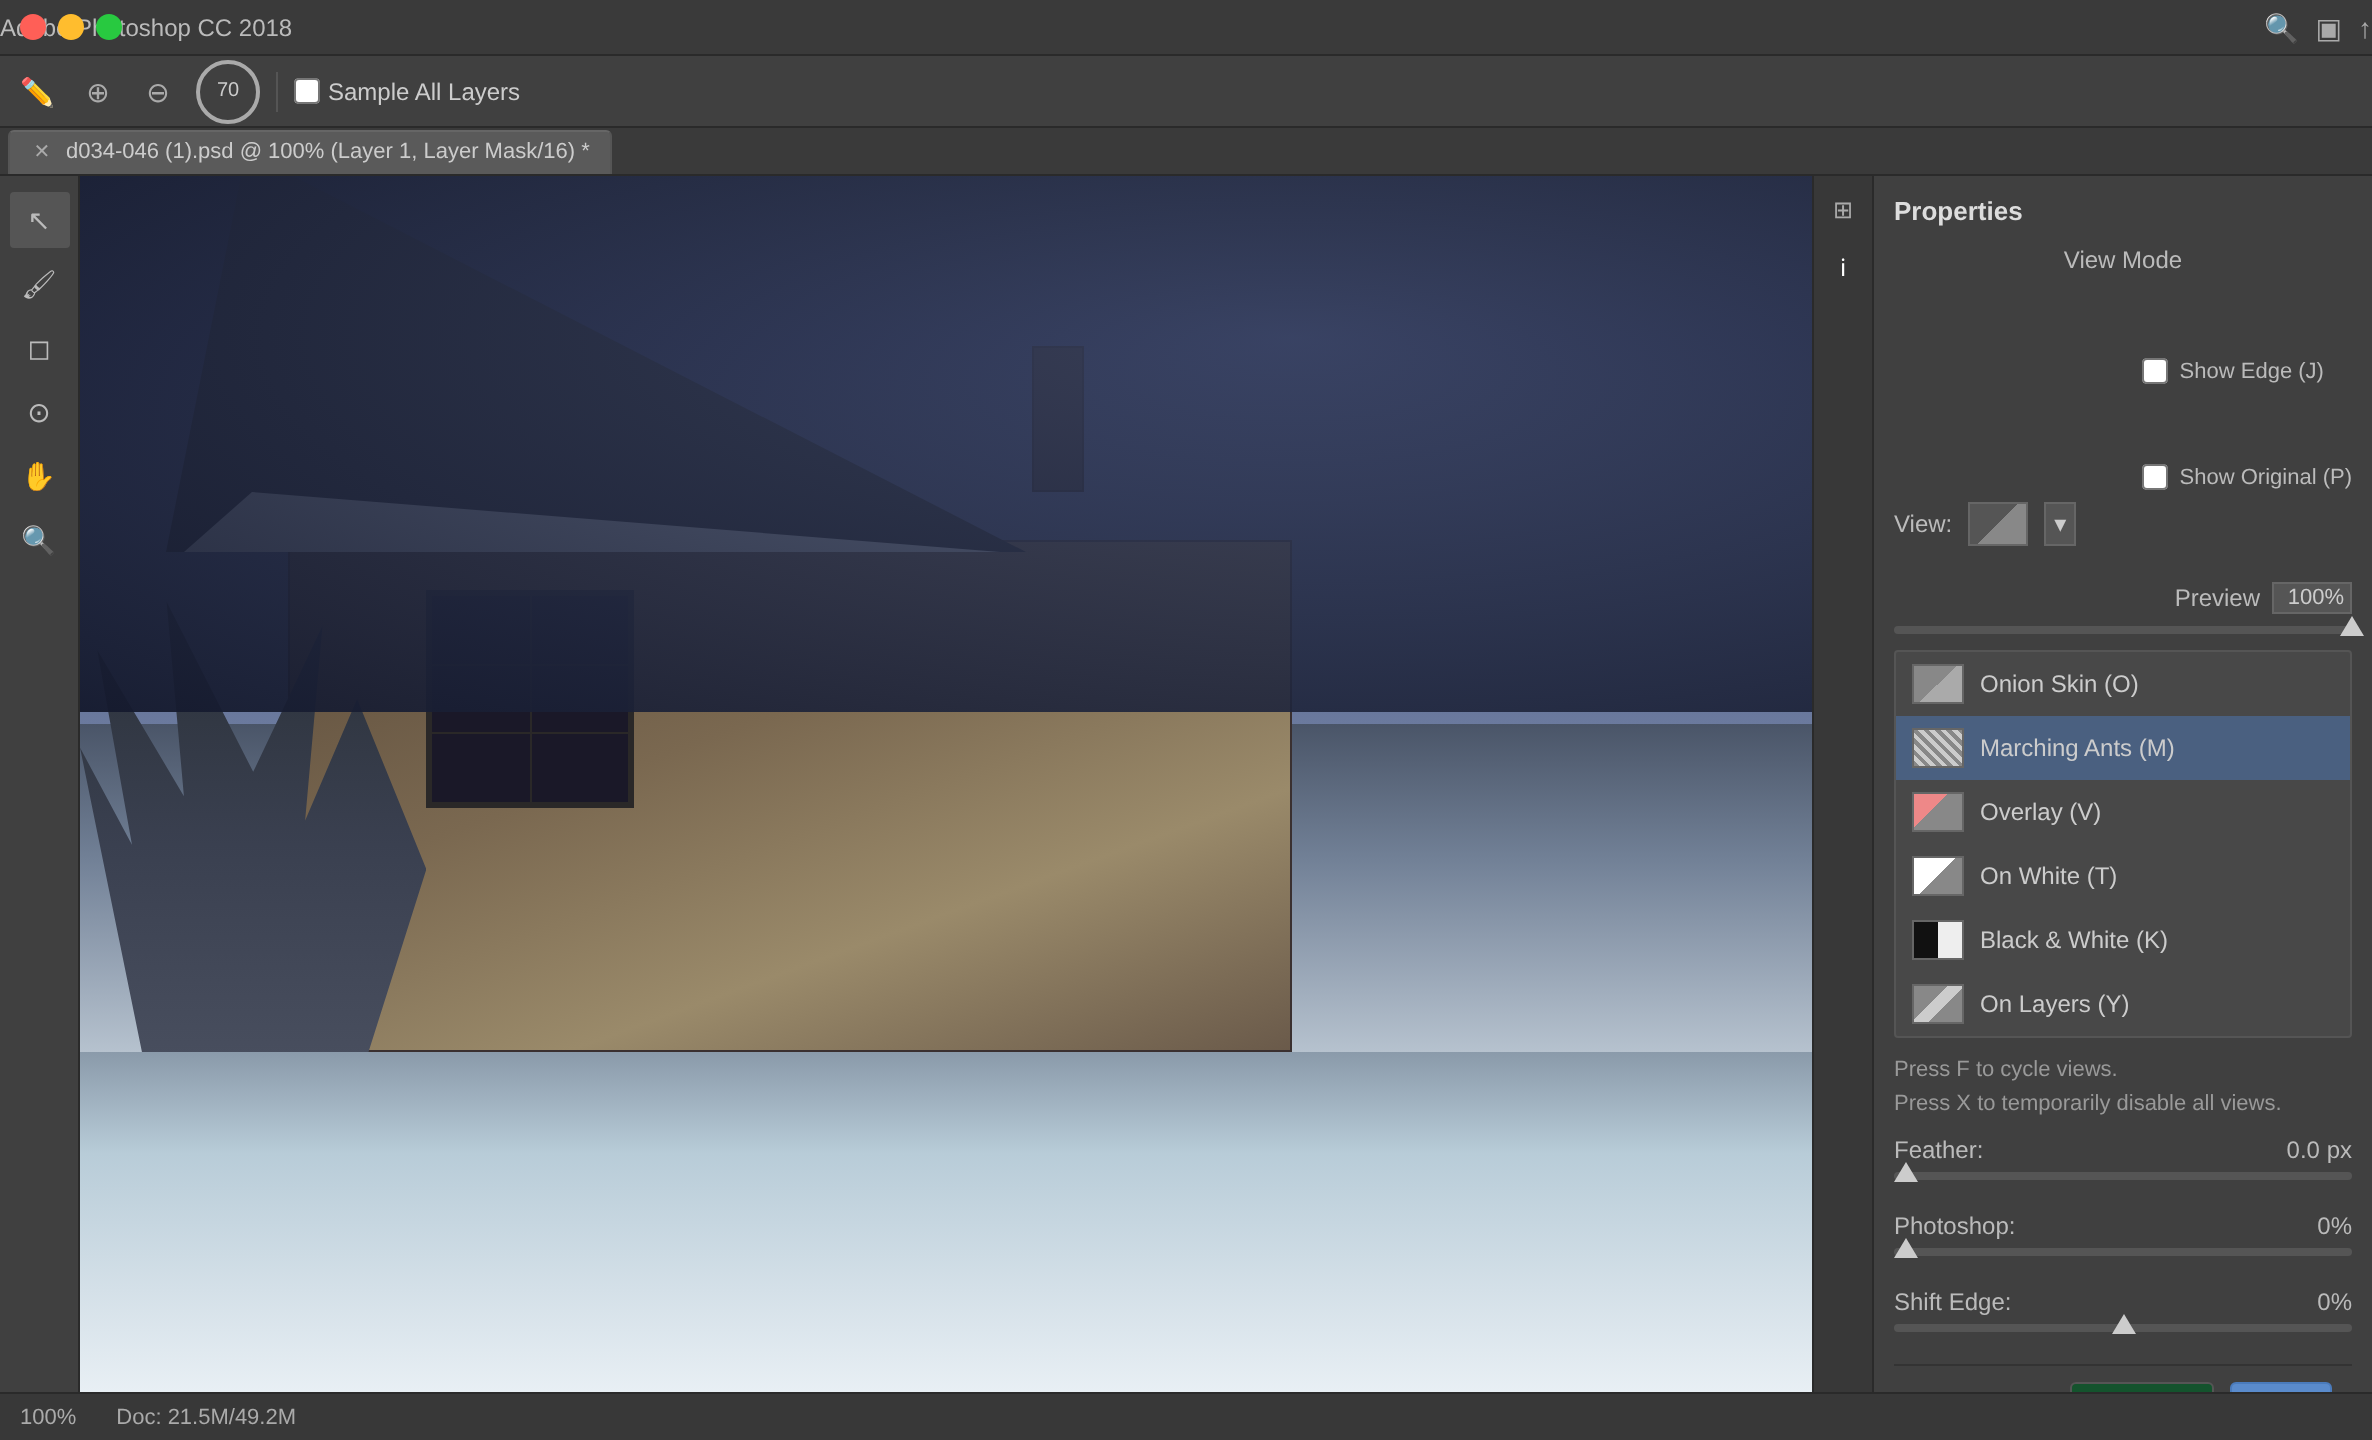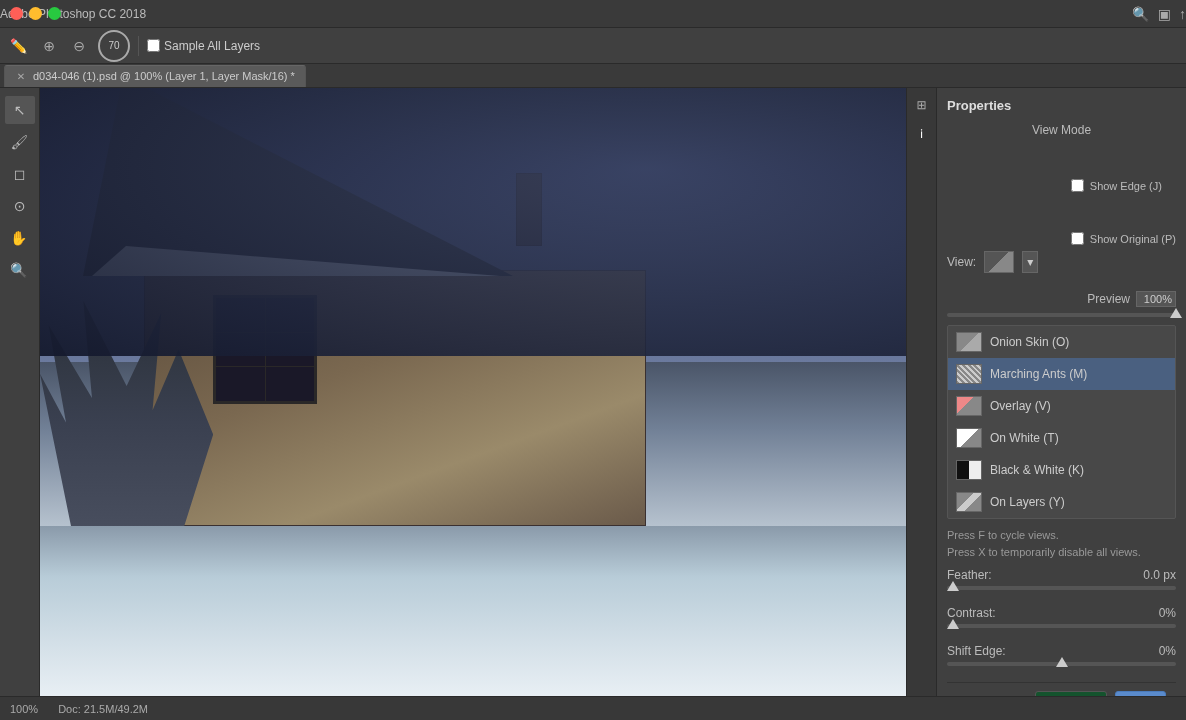--- a/index.html
+++ b/index.html
@@ -588,7 +588,7 @@
 
           <div class="slider-row">
             <div class="slider-label-row">
-              <span class="slider-label">Contrast:</span>
+              <span class="slider-label">Photoshop:</span>
               <span class="slider-value">0%</span>
             </div>
             <div class="slider-track">

